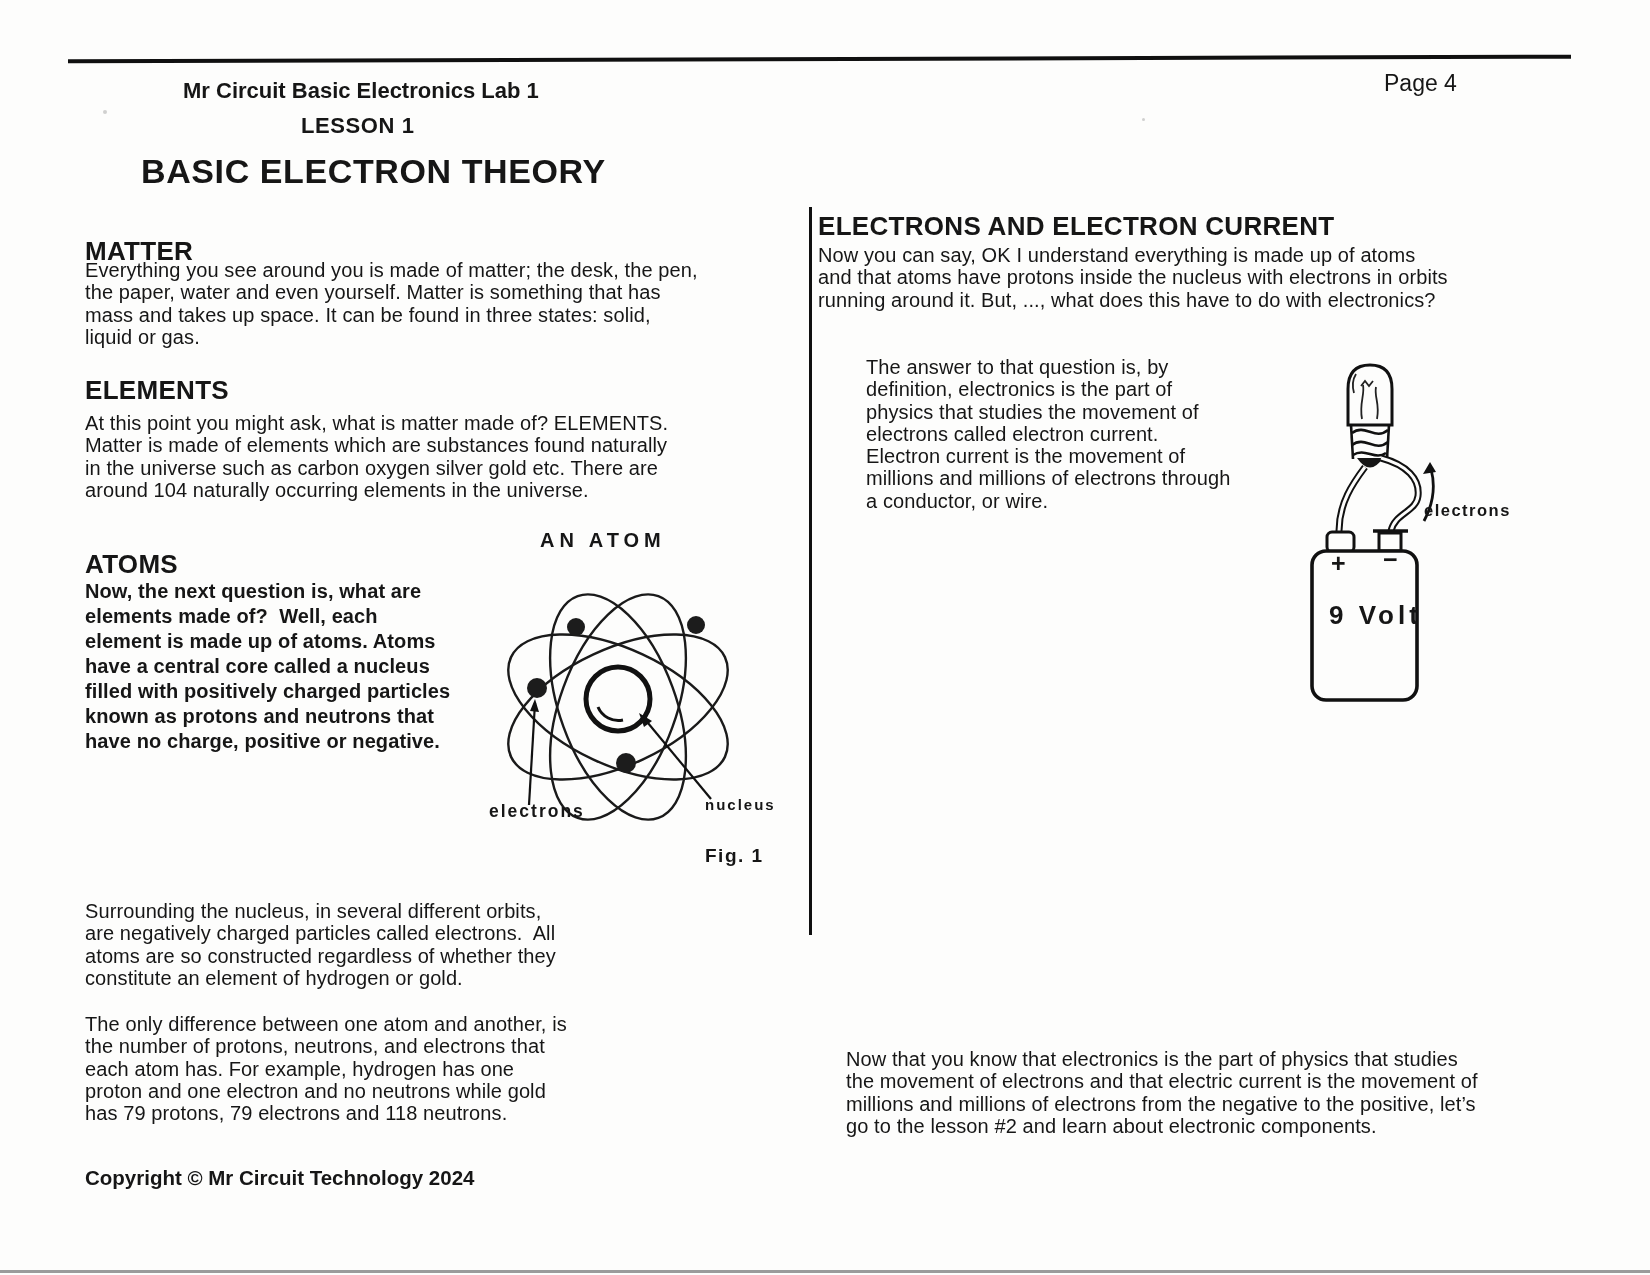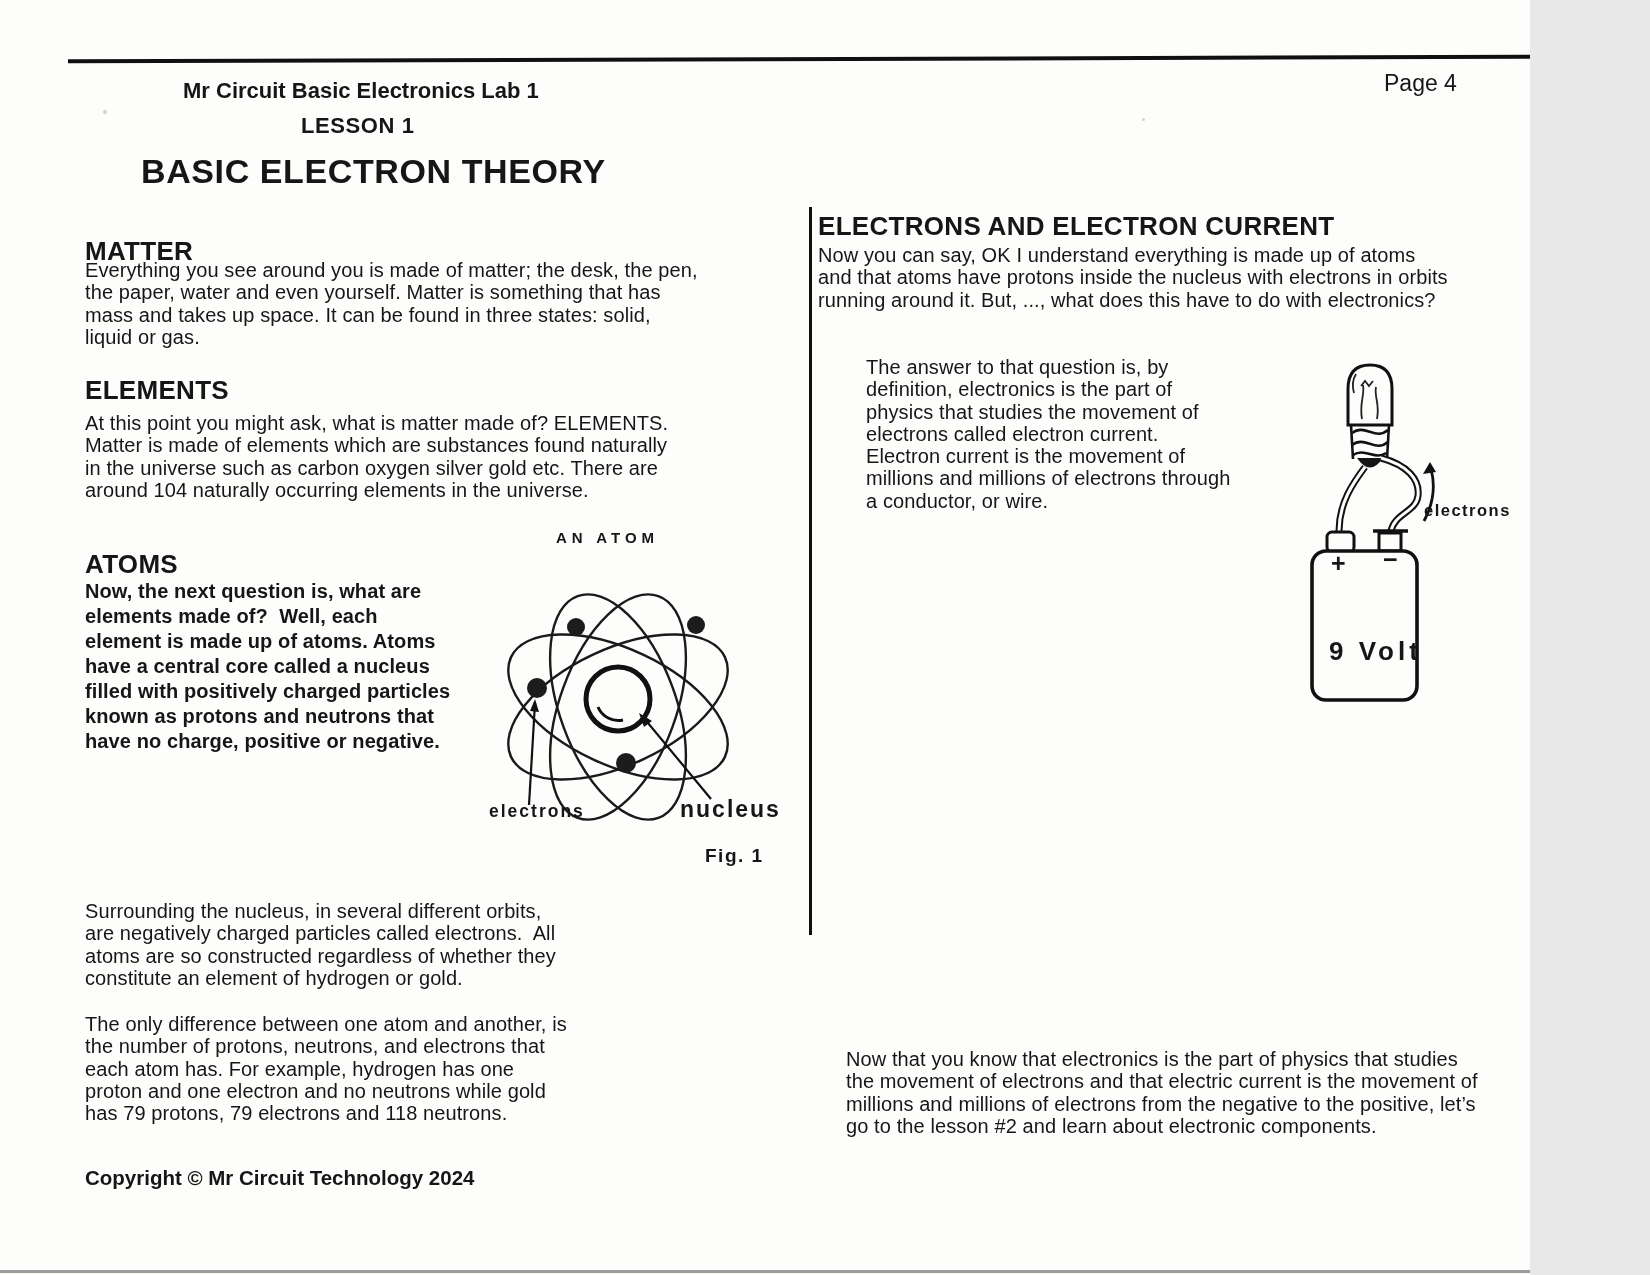--- a/index.html
+++ b/index.html
@@ -4,7 +4,7 @@
 <style>
   html,body { margin:0; padding:0; background:#e8e8e8; }
   .page {
-    position:relative; width:1530px; height:1275px;
+    position:relative; width:1650px; height:1275px;
     background:#fdfdfc; color:#161616;
     font-family:"Liberation Sans", sans-serif;
     overflow:hidden;

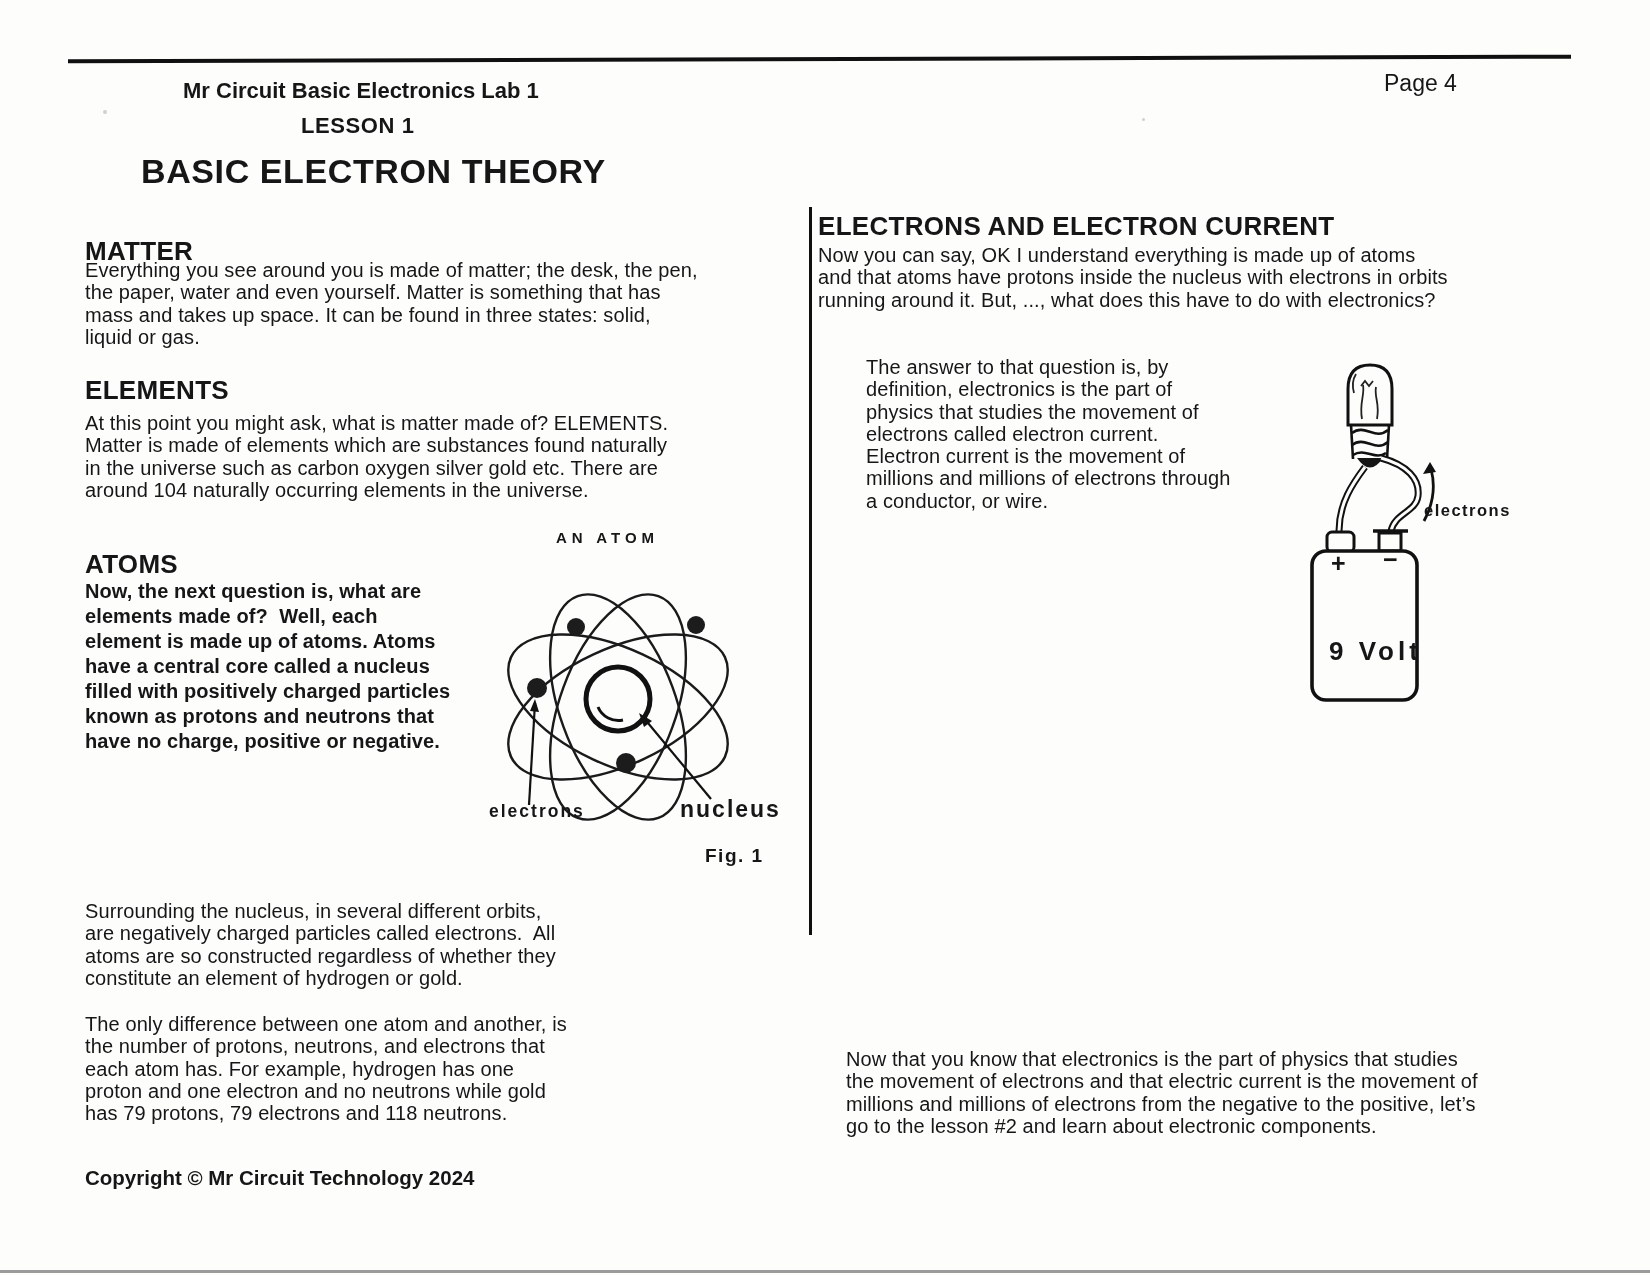--- a/index.html
+++ b/index.html
@@ -68,7 +68,7 @@
 has 79 protons, 79 electrons and 118 neutrons.</div>
   <div class="abs b" style="left:85px; top:1166px; font-size:20.5px;">Copyright © Mr Circuit Technology 2024</div>
 
-  <div class="abs fig-label" style="left:556px; top:529px; font-size:15px; letter-spacing:5px;">AN ATOM</div>
+  <div class="abs fig-label" style="left:540px; top:529px; font-size:20px; letter-spacing:5px;">AN ATOM</div>
 
   <svg class="abs" style="left:455px; top:575px;" width="310" height="292" viewBox="0 0 310 292">
     <g fill="none" stroke="#1a1a1a" stroke-width="2.4">

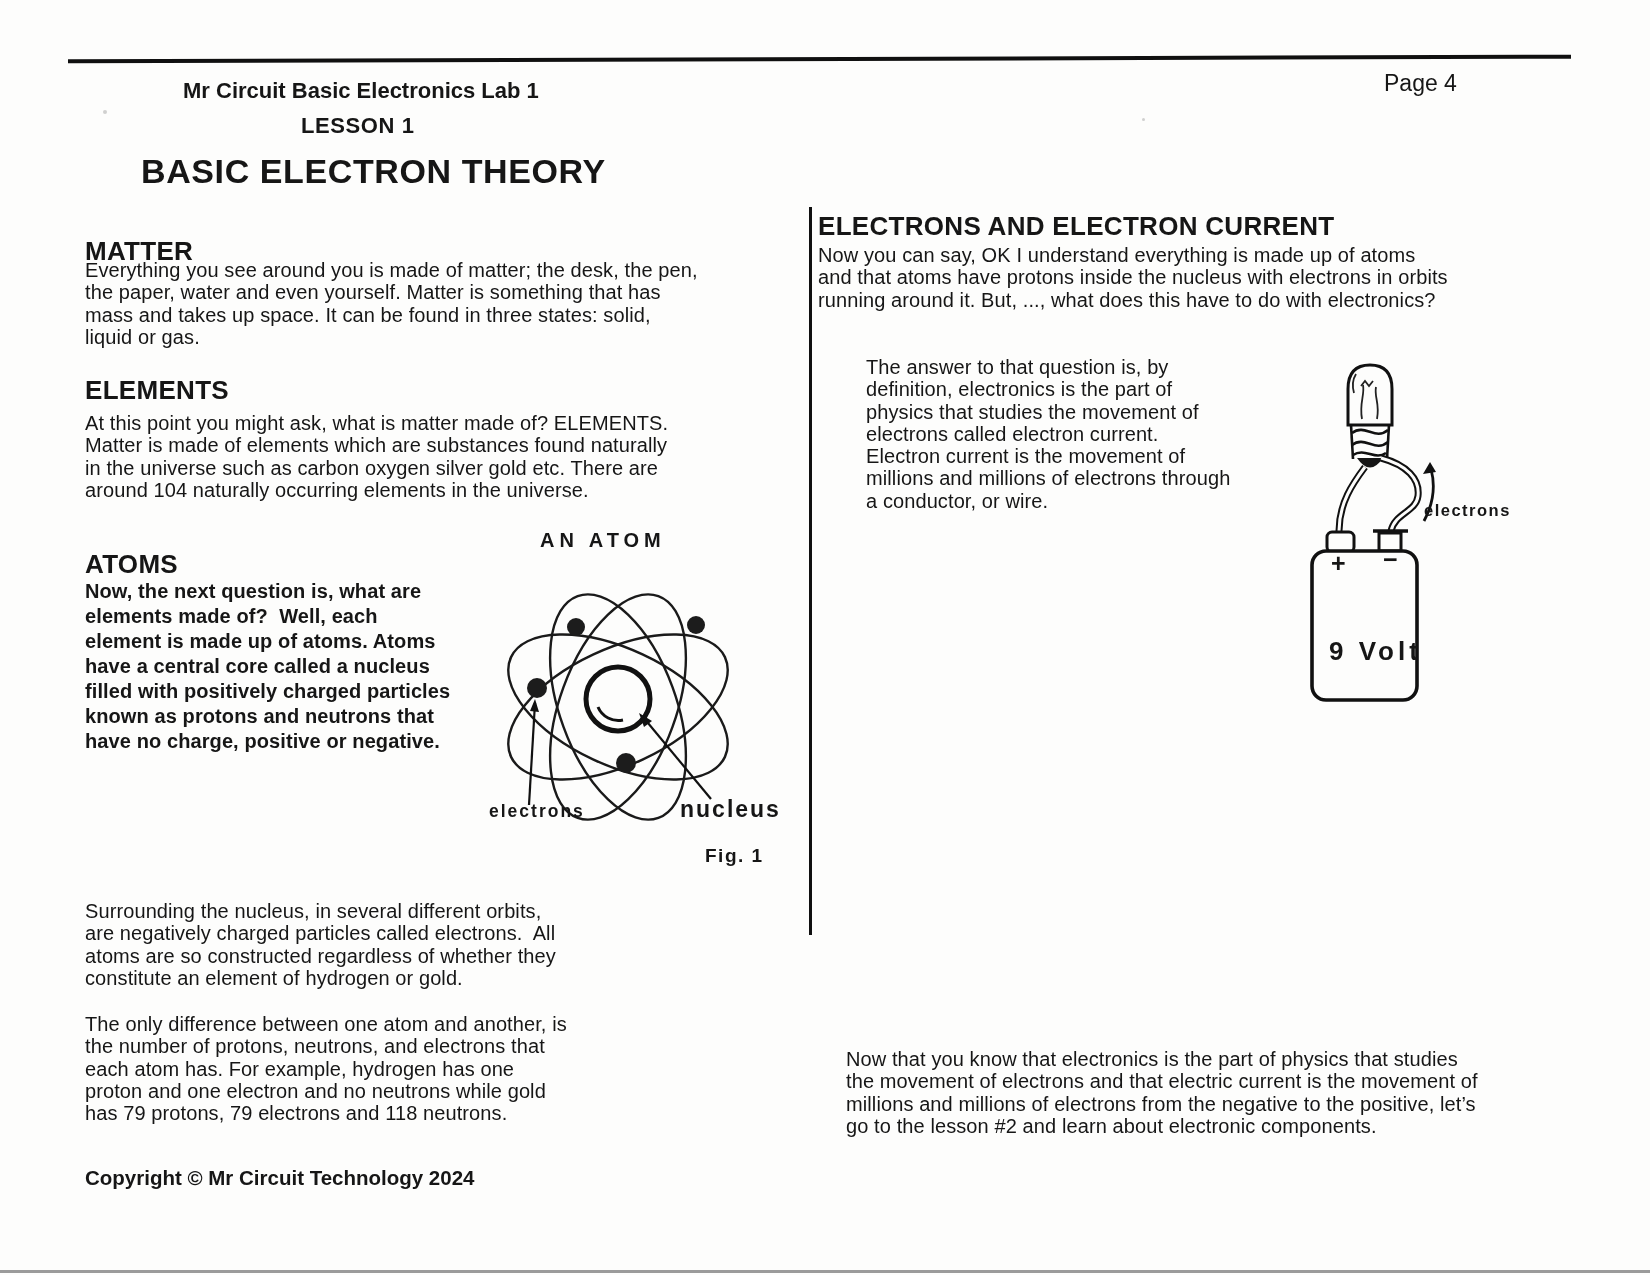--- a/index.html
+++ b/index.html
@@ -161,7 +161,7 @@
   <div class="abs fig-label" style="left:1424px; top:501px; font-size:16.5px; letter-spacing:1.5px;">electrons</div>
   <div class="abs b" style="left:1331px; top:549px; font-size:25px;">+</div>
   <div class="abs b" style="left:1383px; top:545px; font-size:25px;">−</div>
-  <div class="abs b" style="left:1329px; top:600px; font-size:26px; letter-spacing:4px;margin-top:36px;">9 Volt</div>
+  <div class="abs b" style="left:1329px; top:600px; font-size:26px; letter-spacing:4px;">9 Volt</div>
 
   <div class="speck" style="left:103px; top:110px; width:4px; height:4px;"></div>
   <div class="speck" style="left:1142px; top:118px; width:3px; height:3px;"></div>

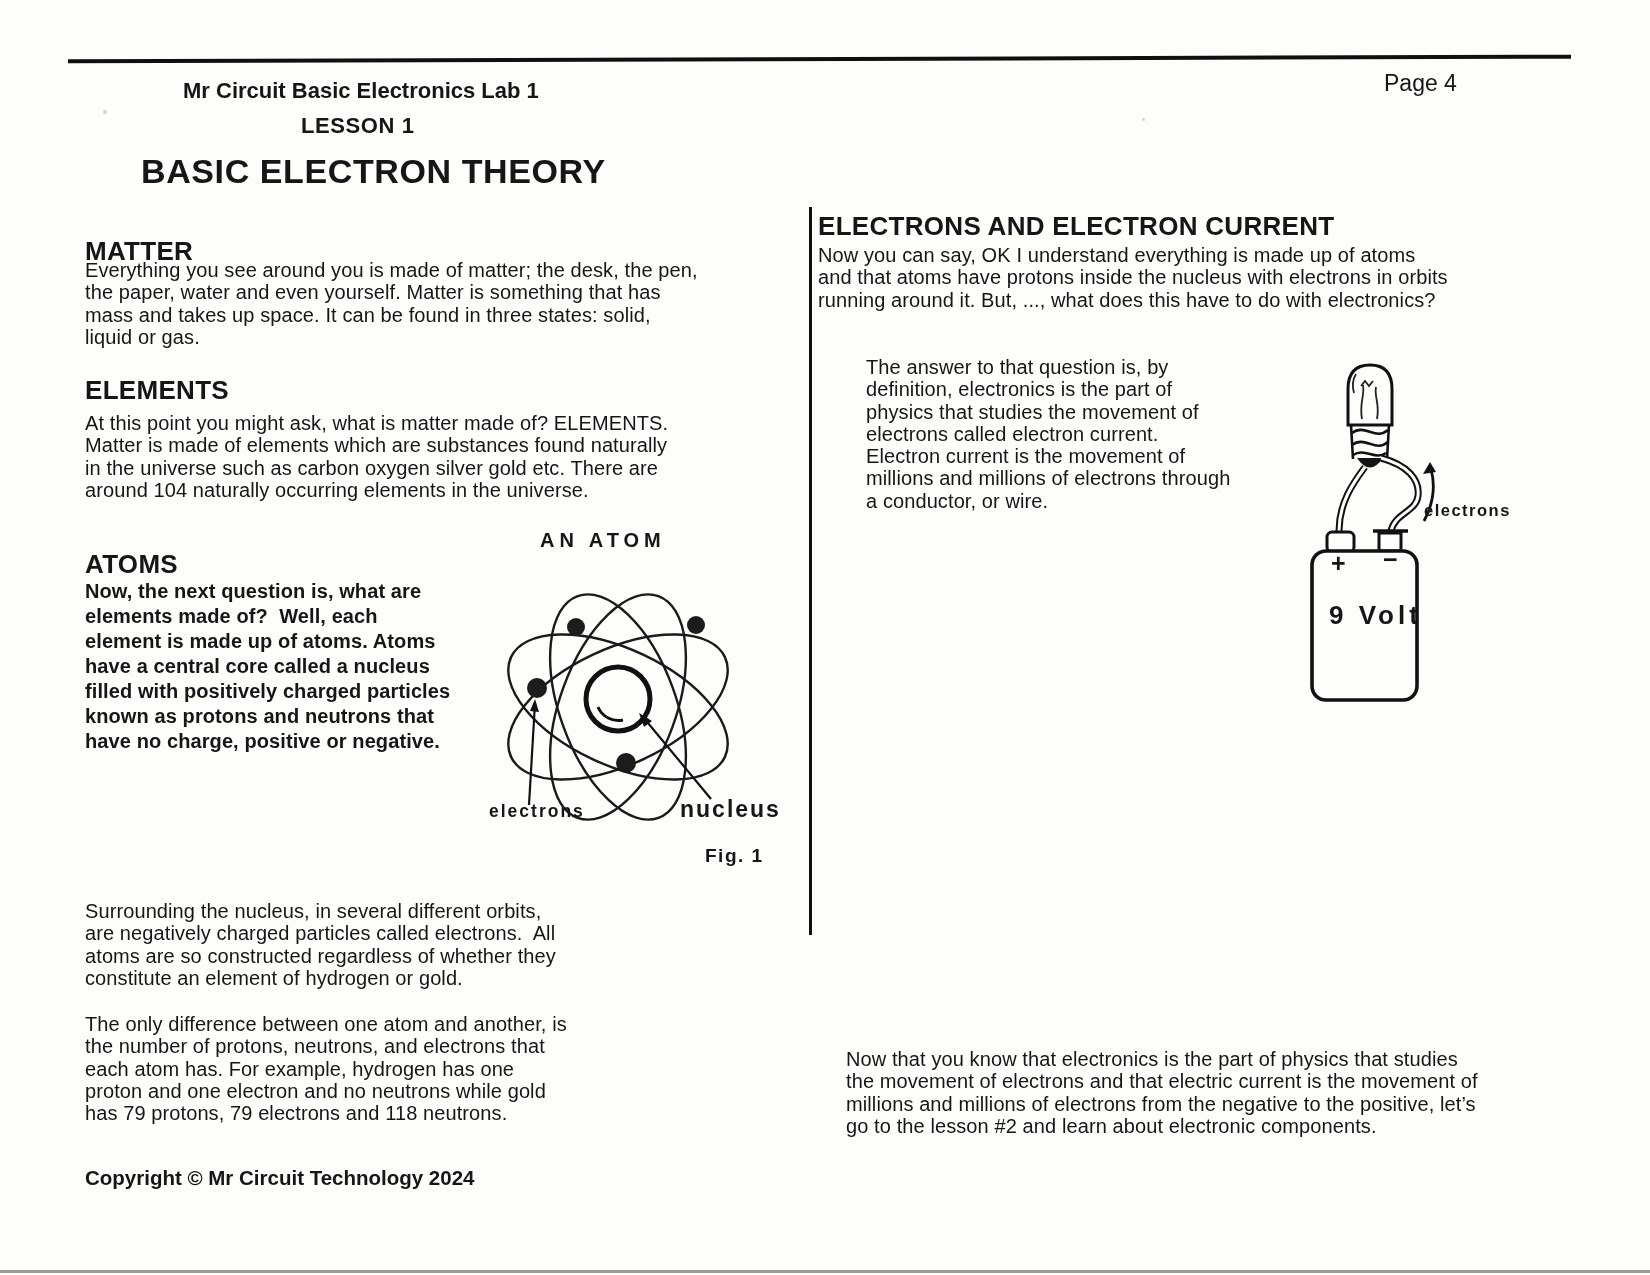--- a/index.html
+++ b/index.html
@@ -96,7 +96,7 @@
   </svg>
 
   <div class="abs fig-label" style="left:489px; top:801px; font-size:17.5px; letter-spacing:2px;">electrons</div>
-  <div class="abs fig-label" style="left:680px; top:796px; font-size:23px; letter-spacing:2px;">nucleus</div>
+  <div class="abs fig-label" style="left:705px; top:796px; font-size:15px; letter-spacing:2px;">nucleus</div>
   <div class="abs fig-label" style="left:705px; top:845px; font-size:19px; letter-spacing:1.5px;">Fig. 1</div>
 
   <div class="abs sec-head" style="left:818px; top:211px;">ELECTRONS AND ELECTRON CURRENT</div>

